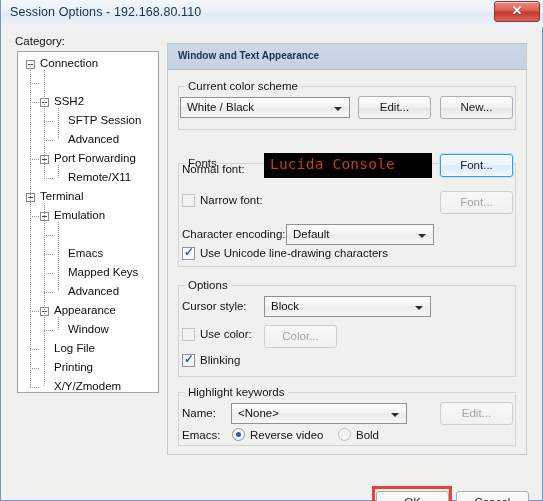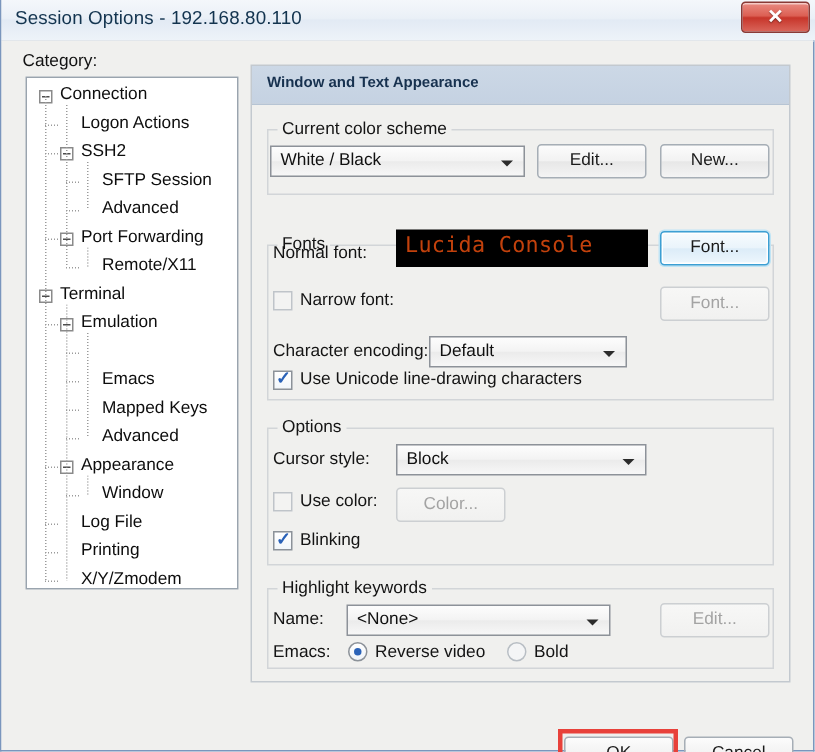--- a/index.html
+++ b/index.html
@@ -321,9 +321,6 @@
         <div class="tree-row" style="top: 3px; position: absolute; left: 0px; width: 100%;">
           <div class="tw-box" style="left: 8px;"></div>
           <div class="tree-label" style="left: 22px;">Connection</div>
-        </div>
-        <div class="tree-row" style="top: 22px; position: absolute; left: 0px; width: 100%;">
-          <div class="tree-label" style="left: 36px;">Logon Actions</div>
         </div>
         <div class="tree-row" style="top: 41px; position: absolute; left: 0px; width: 100%;">
           <div class="tw-box" style="left: 22px;"></div>

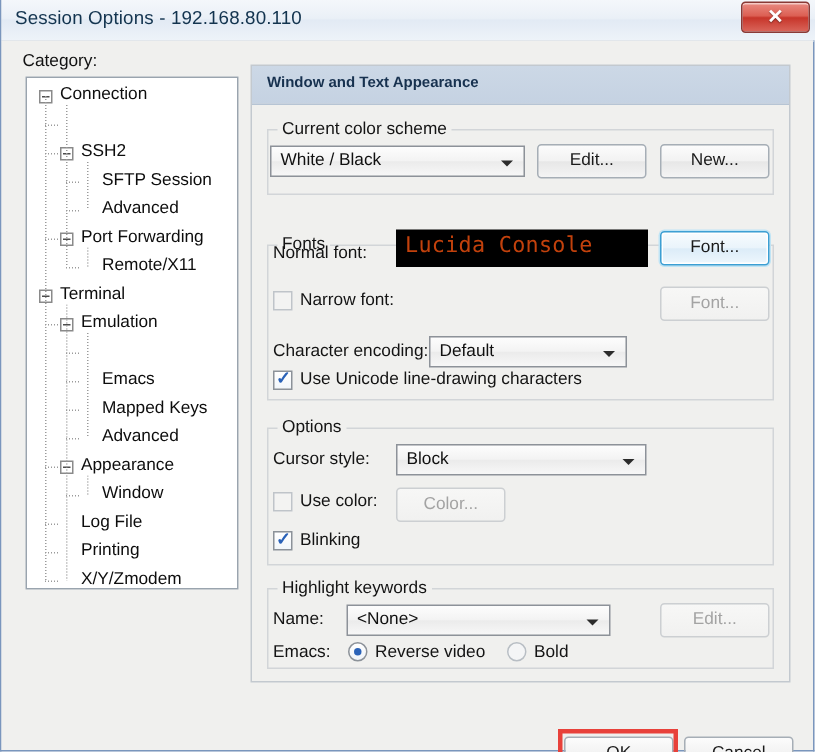--- a/index.html
+++ b/index.html
@@ -428,7 +428,7 @@
       <div class="btn disabled" style="left:272px; top:147px; width:73px;">Font...</div>
 
       <div class="fieldlabel" style="left:14px; top:184px;">Character encoding:</div>
-      <div class="combo" style="left:118px; top:180px; width:132px;">
+      <div class="combo" style="left:118px; top:180px; width:148px;">
         <div class="combo-text">Default</div>
         <div class="combo-arrow"></div>
       </div>

